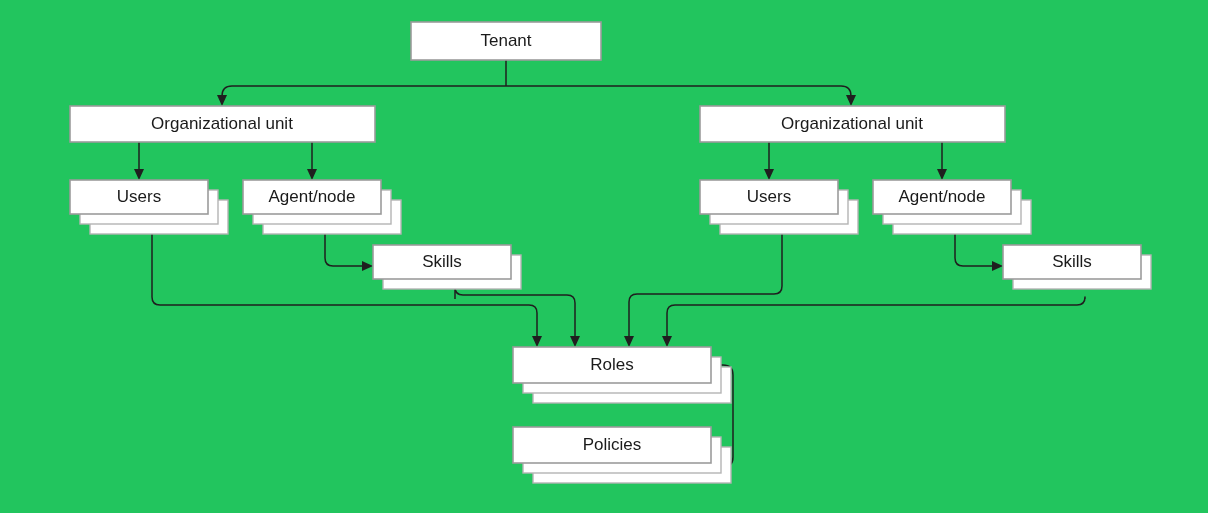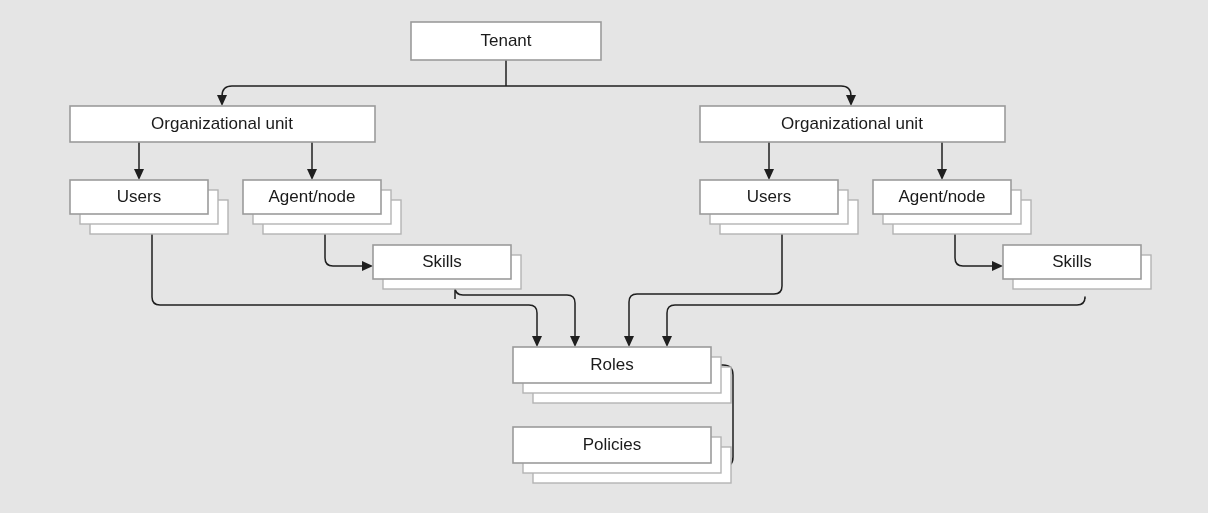--- a/index.html
+++ b/index.html
@@ -18,7 +18,7 @@
     position: relative;
     width: 1208px;
     height: 513px;
-    background: #e5e5e5;
+    background: #22c55e;
   }
   svg#diagram-svg {
     display: block;

